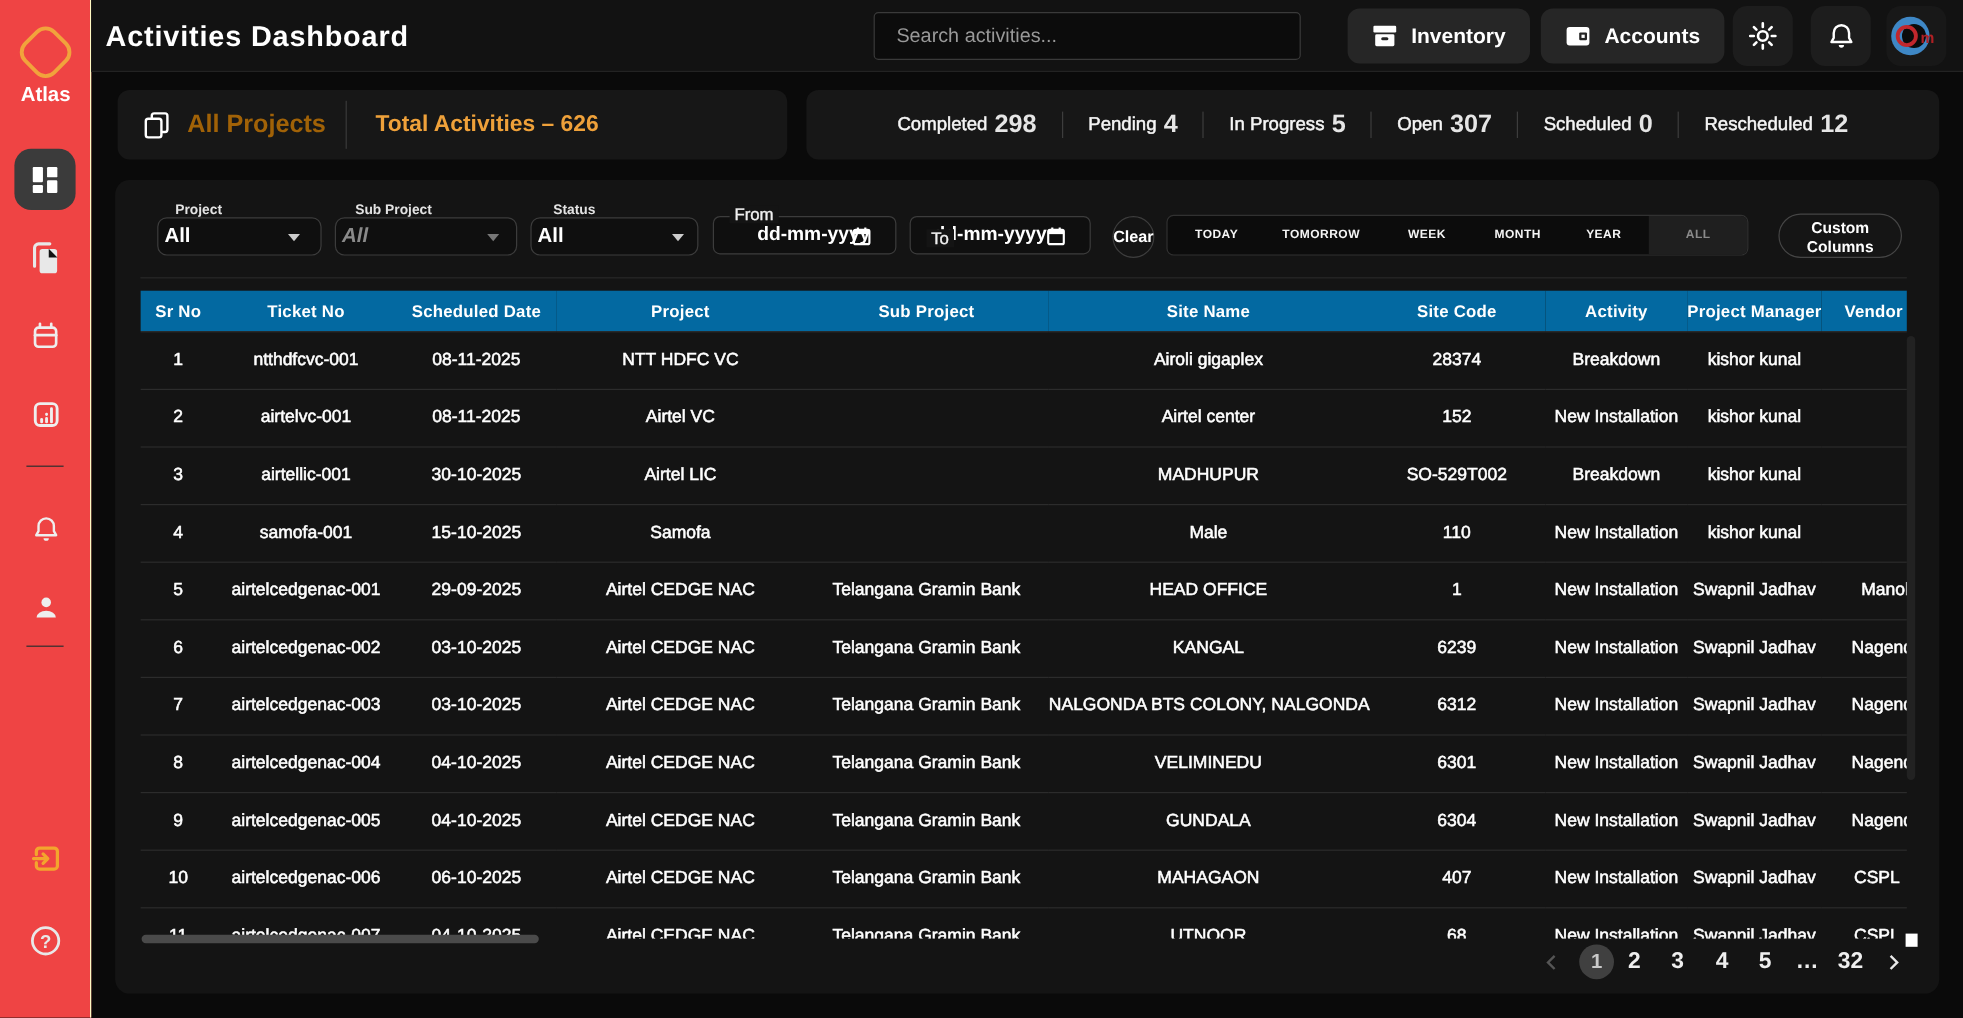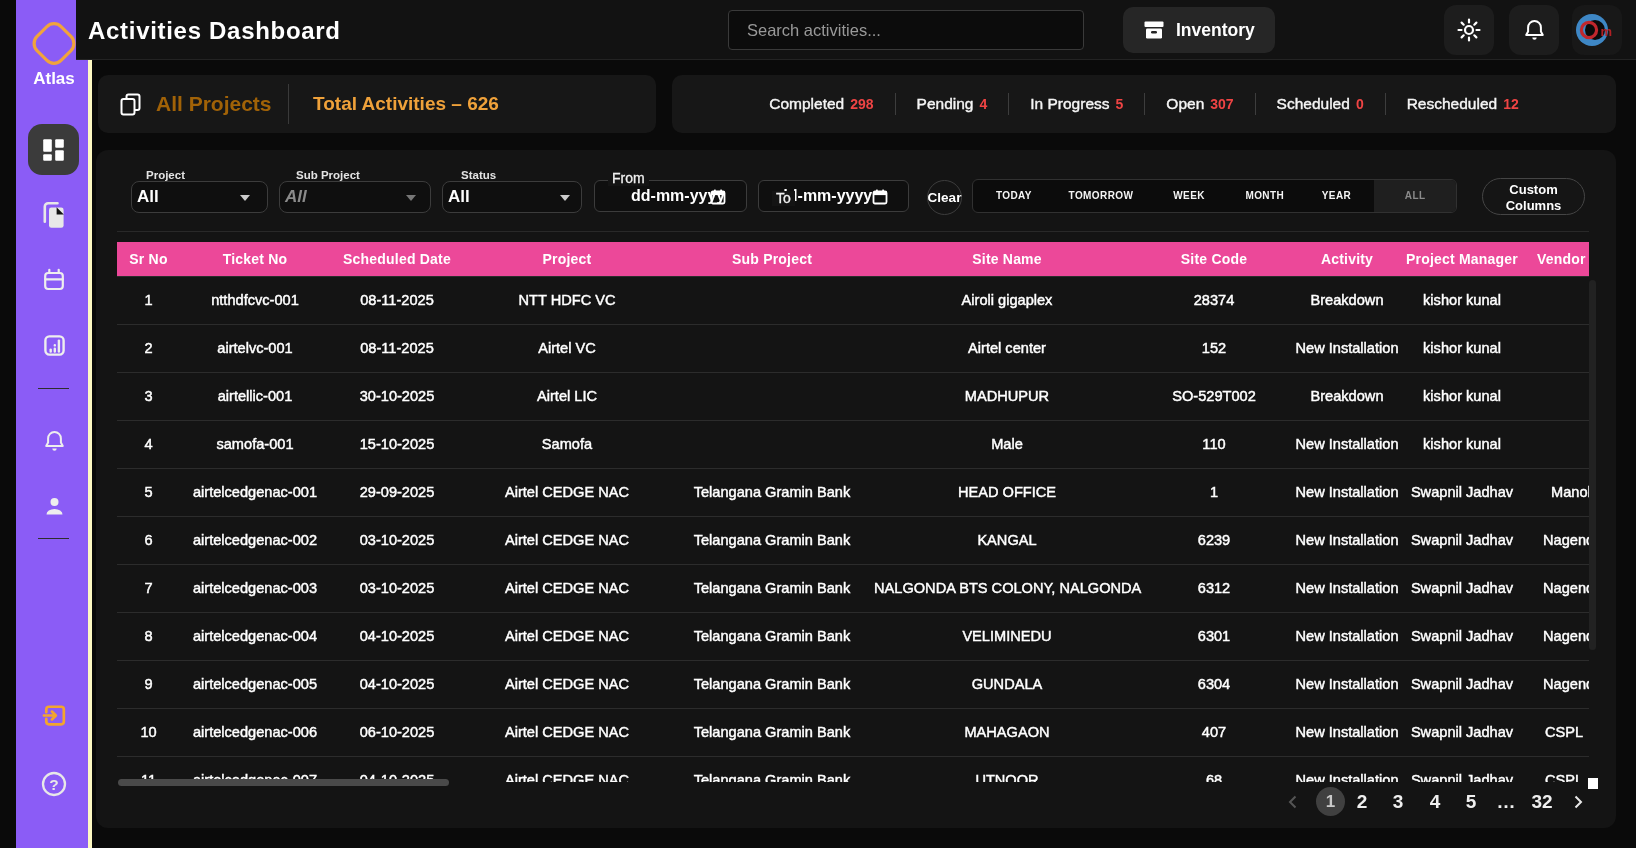--- a/index.html
+++ b/index.html
@@ -136,6 +136,14 @@
       <rect x="8" y="12" width="6" height="2.6" rx="1.3" fill="#262626"></rect>
     </svg>
     Inventory
+  </div>
+  <div class="hbtn" style="left:1208px;">
+    <svg width="22" height="22" viewBox="0 0 22 22" fill="#fff">
+      <rect x="1.5" y="3.5" width="19" height="15.5" rx="2.5"></rect>
+      <rect x="12" y="8" width="6.5" height="6.5" rx="1" fill="#262626"></rect>
+      <rect x="13.9" y="9.9" width="2.7" height="2.7" fill="#fff"></rect>
+    </svg>
+    Accounts
   </div>
   <div class="htile" style="left:1368px;">
     <svg width="26" height="26" viewBox="0 0 26 26" stroke="#fff" stroke-width="2.2" stroke-linecap="round" fill="none">

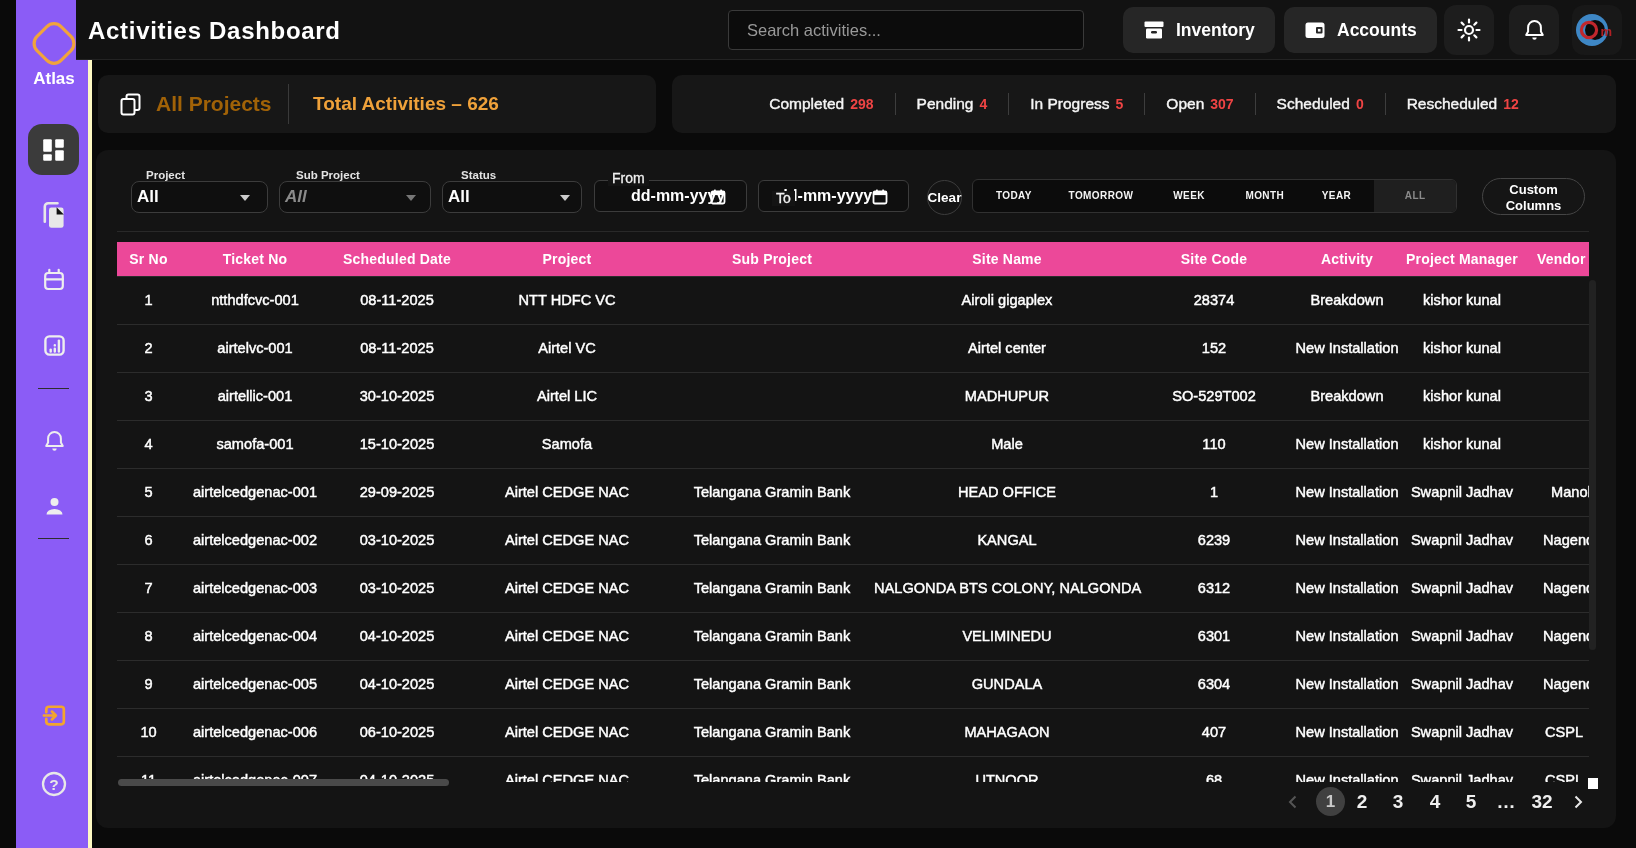--- a/index.html
+++ b/index.html
@@ -5,7 +5,7 @@
 *{margin:0;padding:0;box-sizing:border-box;}
 html,body{width:1636px;height:848px;background:#0a0a0a;font-family:"Liberation Sans",sans-serif;overflow:hidden;}
 
-#sidebar{position:absolute;left:16px;top:0;width:76px;height:848px;background:#8b5cf6;border-right:4px solid #fef9c3;}
+#sidebar{position:absolute;left:0;top:0;width:76px;height:848px;background:#ef4444;border-right:1px solid #fef9c3;}
 #logo{position:absolute;left:12px;top:17px;}
 #atlas{position:absolute;left:0;top:69px;width:76px;text-align:center;color:#fff;font-size:17px;font-weight:bold;}
 .navtile{position:absolute;left:12px;top:124px;width:51px;height:51px;background:#3b3b3b;border-radius:14px;display:flex;align-items:center;justify-content:center;}

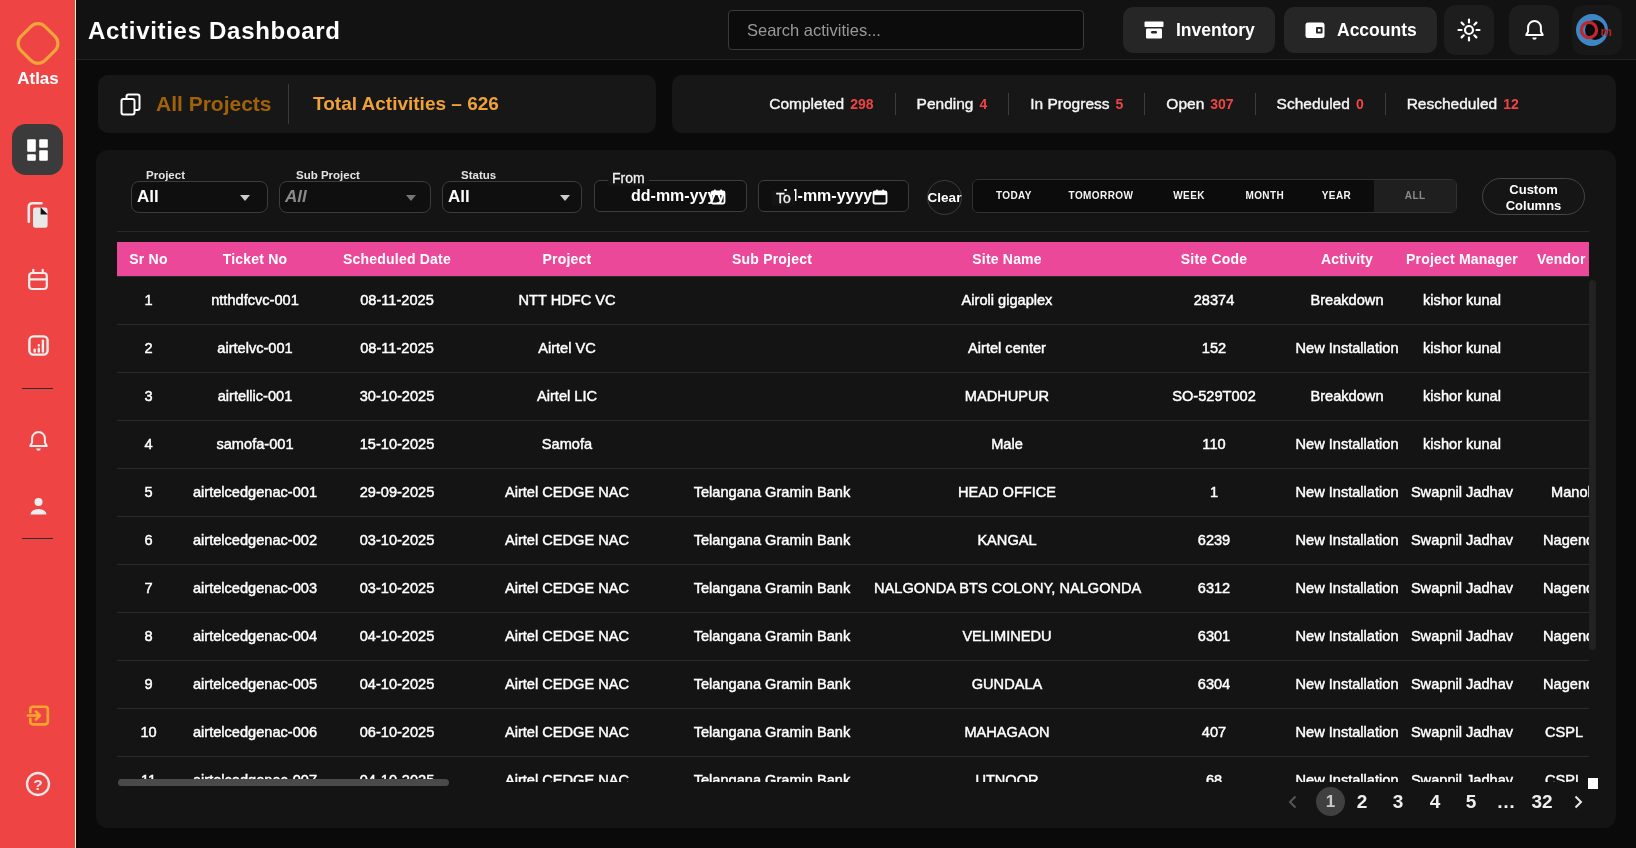--- a/index.html
+++ b/index.html
@@ -25,7 +25,7 @@
 #apdiv{position:absolute;left:190px;top:9px;height:40px;border-left:1px solid #3a3a3a;}
 #ta{position:absolute;left:215px;top:0;height:58px;display:flex;align-items:center;color:#efa13a;font-size:19px;font-weight:bold;}
 .stat{display:flex;align-items:center;gap:6px;font-size:15.5px;color:#f5f5f5;}
-.stat b{color:#ef4444;font-size:14px;}
+.stat b{color:#e5e5e5;font-size:21px;}
 .stat .lab{font-weight:normal;-webkit-text-stroke:0.4px #f5f5f5;}
 .statdiv{width:1px;height:22px;background:#3d3d3d;margin:0 21px;}
 

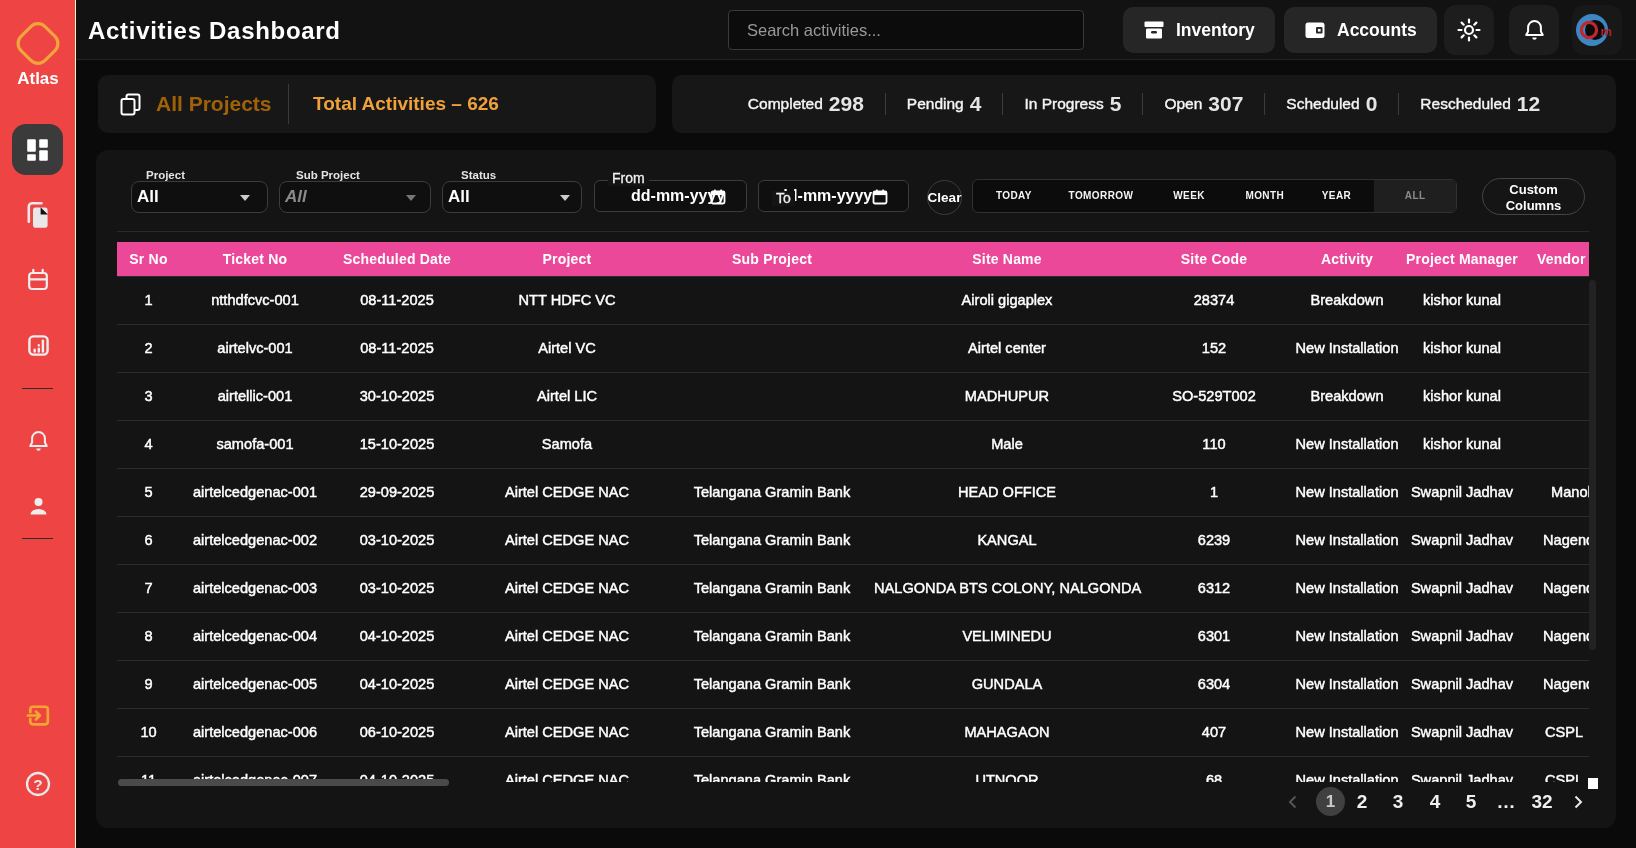--- a/index.html
+++ b/index.html
@@ -45,7 +45,7 @@
 #tline{position:absolute;left:21px;top:81px;width:1472px;border-top:1px solid #292929;}
 #twrap{position:absolute;left:21px;top:92px;width:1472px;height:540px;overflow:hidden;}
 table{border-collapse:collapse;table-layout:fixed;width:1743px;}
-th{height:34px;background:#ec4899;color:#fff;font-size:14px;font-weight:bold;letter-spacing:.2px;text-align:center;white-space:nowrap;}
+th{height:34px;background:#0369a1;color:#fff;font-size:14px;font-weight:bold;letter-spacing:.2px;text-align:center;white-space:nowrap;}
 td{height:48px;color:#fff;font-size:14.6px;font-weight:normal;-webkit-text-stroke:0.45px #fff;text-align:center;white-space:nowrap;border-top:1px solid #2c2c2c;}
 tr.hr th{border-bottom:0;}
 th.vend,td.vend{text-align:left;padding-left:25px;}

